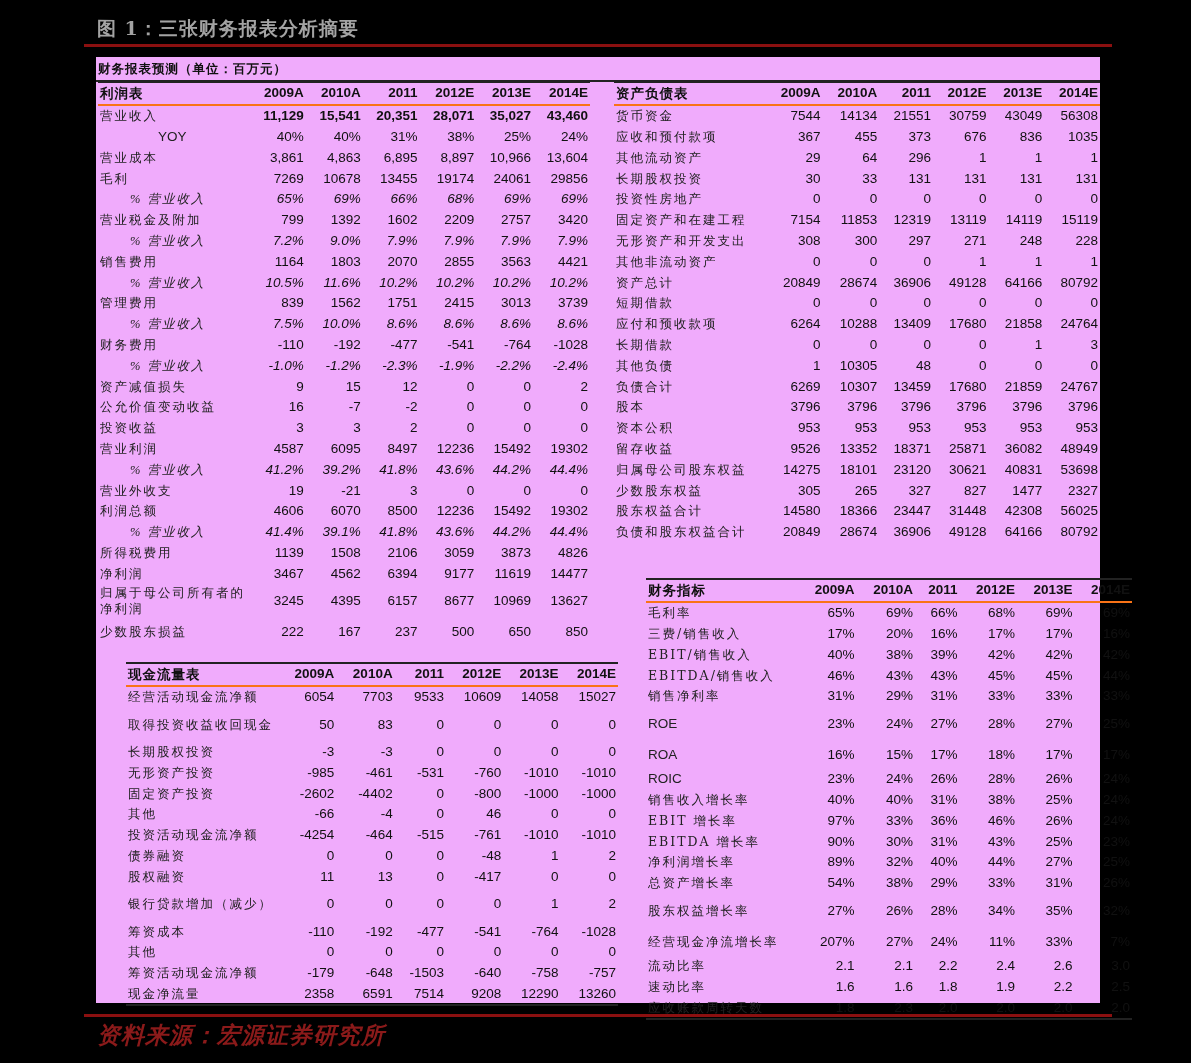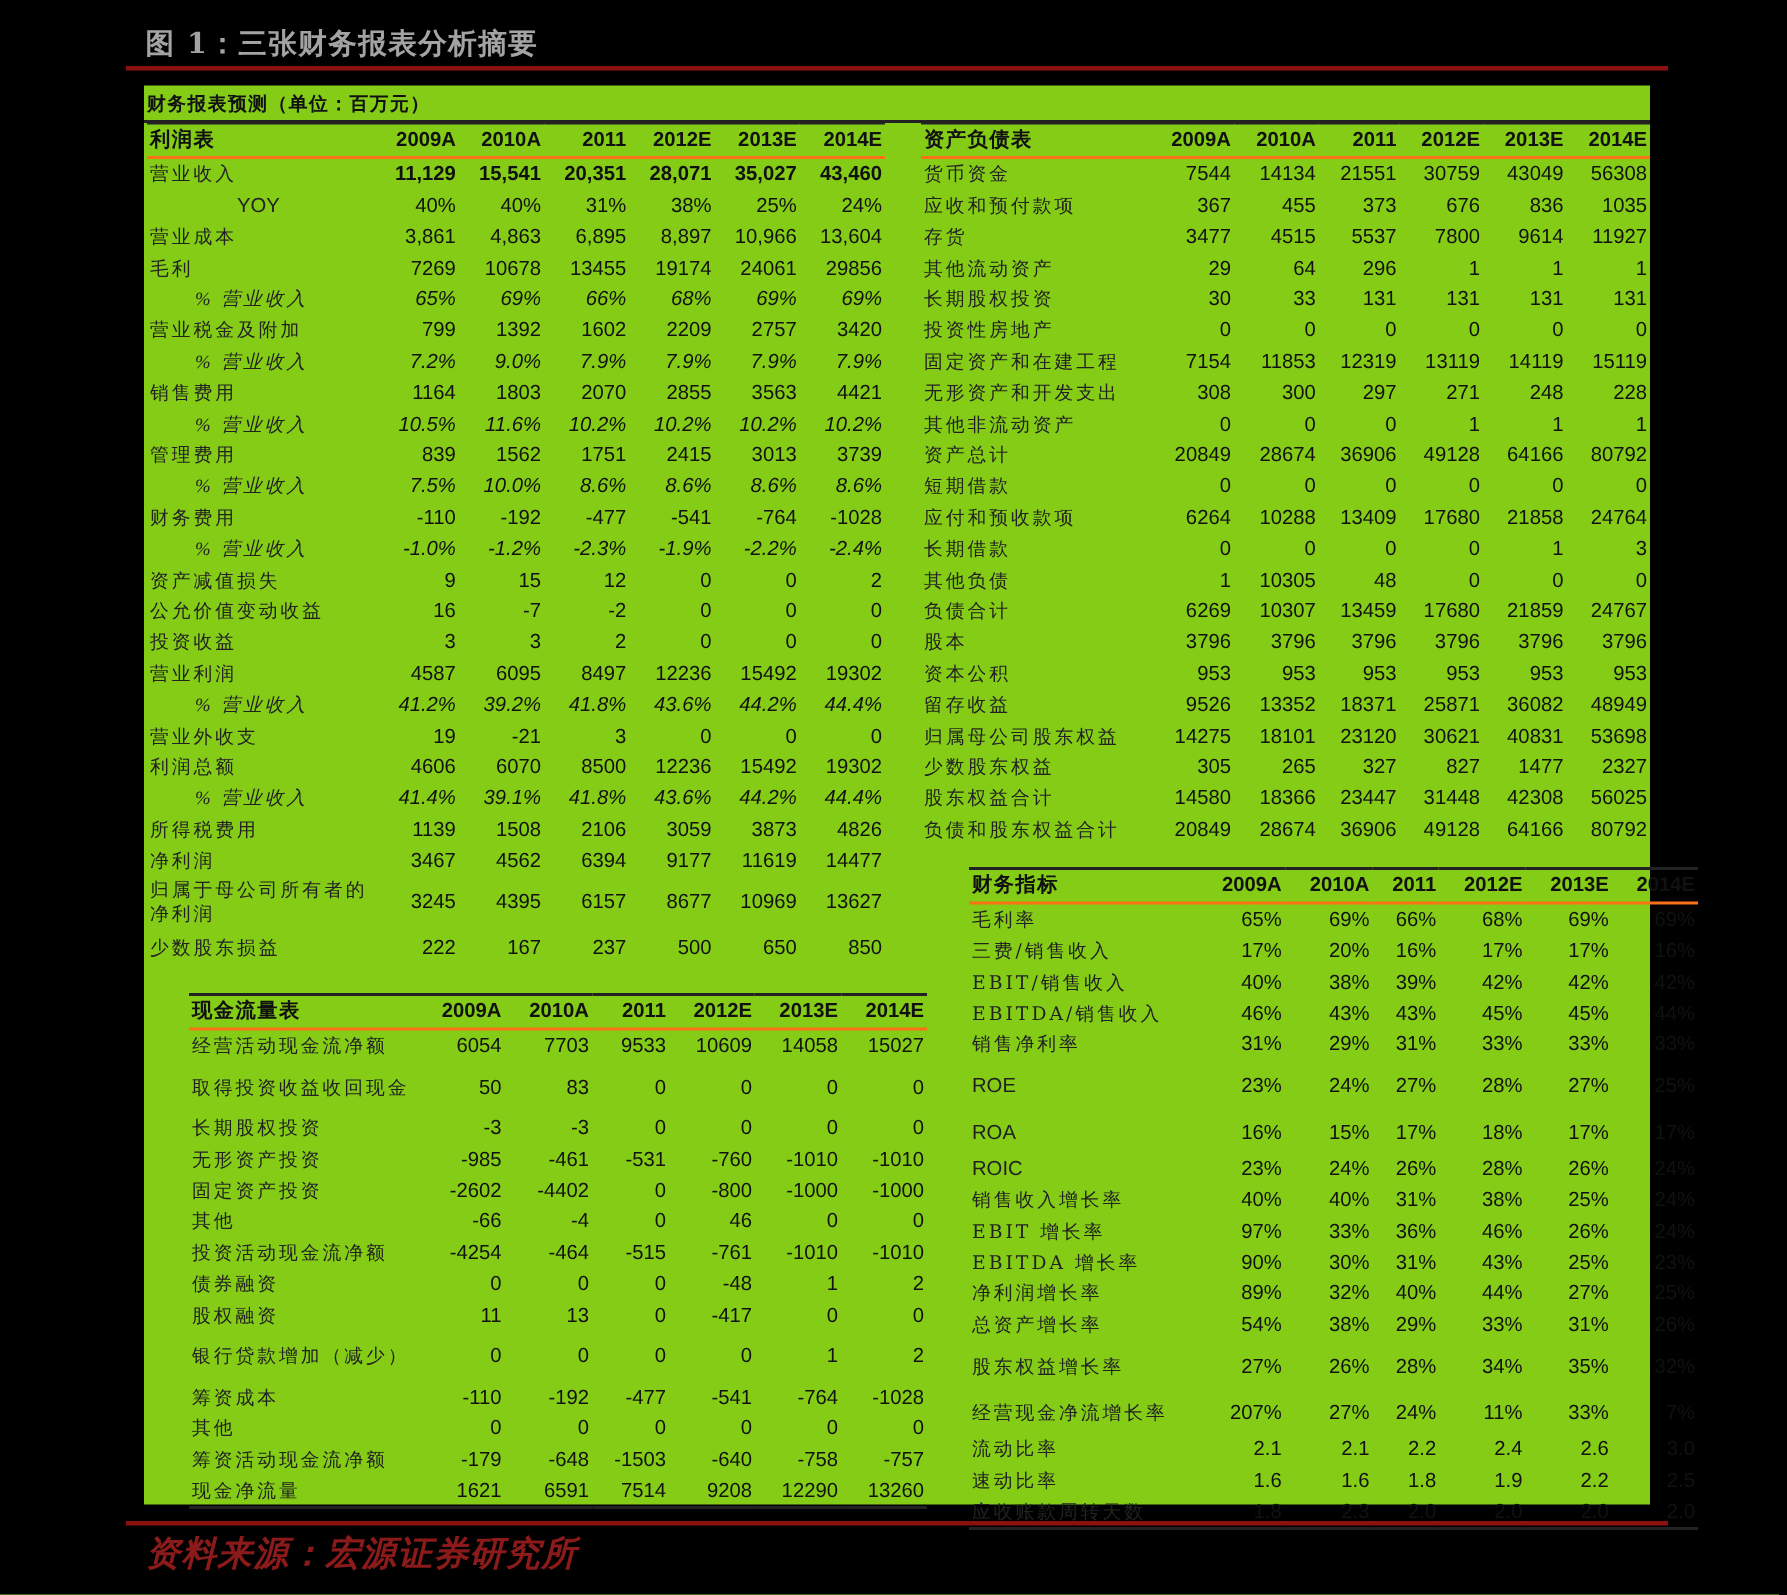--- a/index.html
+++ b/index.html
@@ -28,7 +28,7 @@
     .panel {
       position: absolute; left: 96px; top: 57px;
       width: 1004px; height: 946px;
-      background: #84cc16;
+      background: #f0abfc;
     }
     .panel-caption {
       position: absolute; left: 2px; top: 4px;

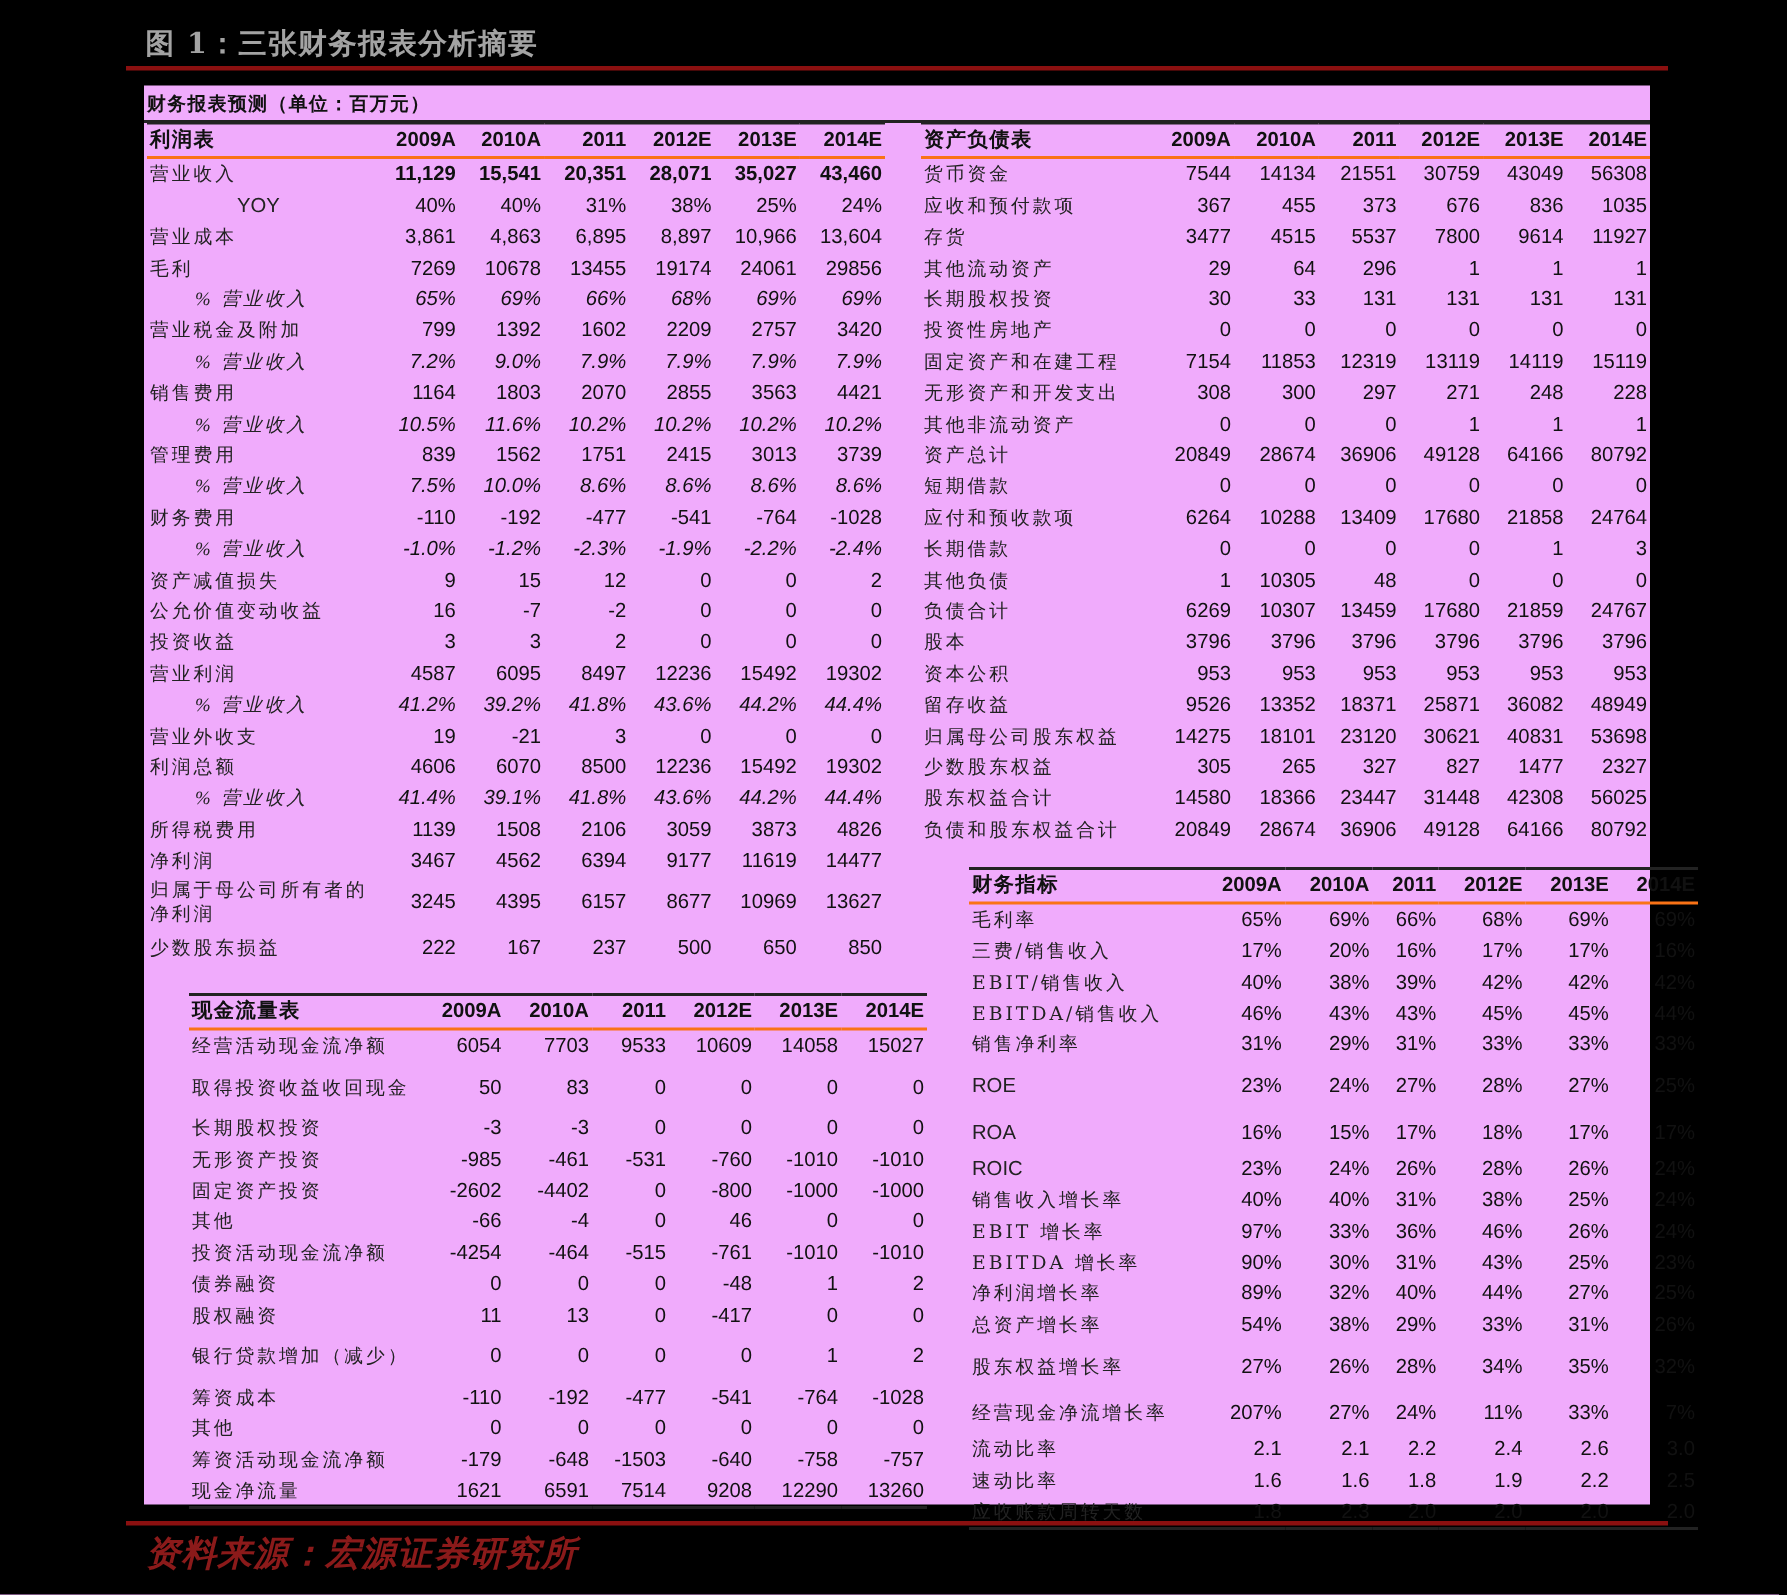--- a/index.html
+++ b/index.html
@@ -516,15 +516,6 @@
           <td>1035</td>
         </tr>
         <tr>
-          <td class="lbl">存货</td>
-          <td>3477</td>
-          <td>4515</td>
-          <td>5537</td>
-          <td>7800</td>
-          <td>9614</td>
-          <td>11927</td>
-        </tr>
-        <tr>
           <td class="lbl">其他流动资产</td>
           <td>29</td>
           <td>64</td>

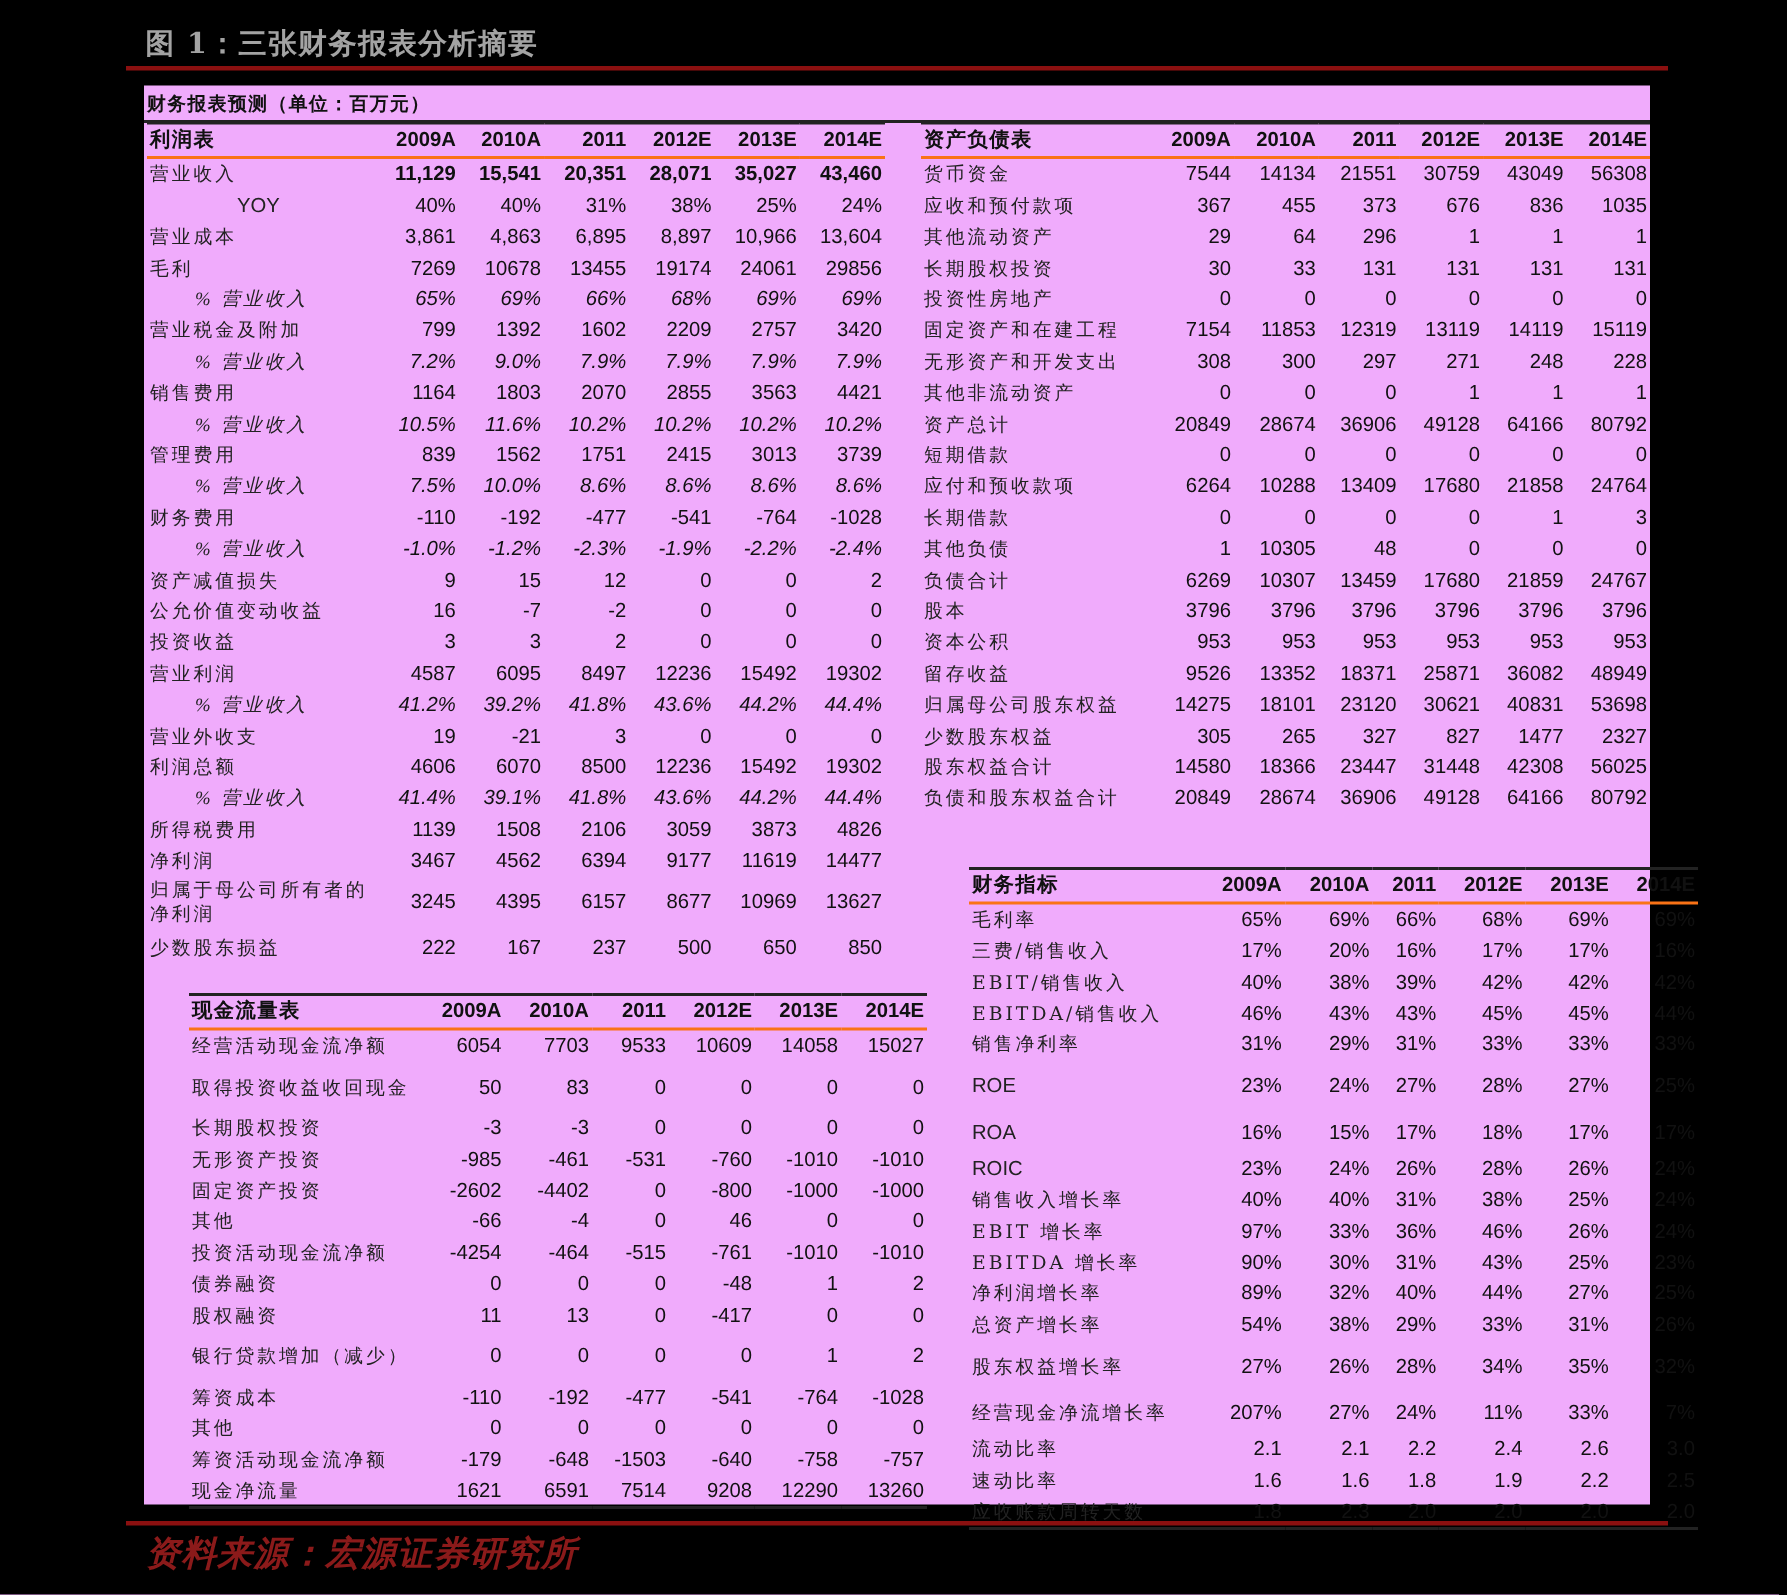--- a/index.html
+++ b/index.html
@@ -474,7 +474,7 @@
         </tr>
         <tr class="last">
           <td class="lbl">现金净流量</td>
-          <td>1621</td>
+          <td>2358</td>
           <td>6591</td>
           <td>7514</td>
           <td>9208</td>

